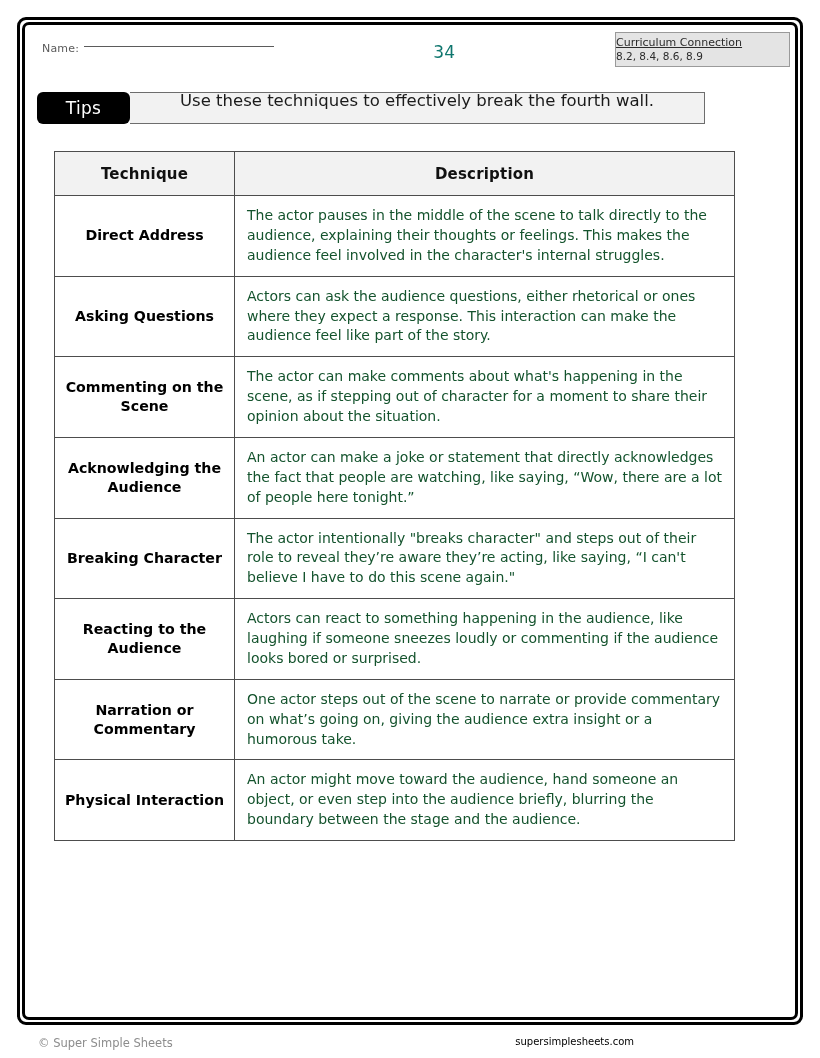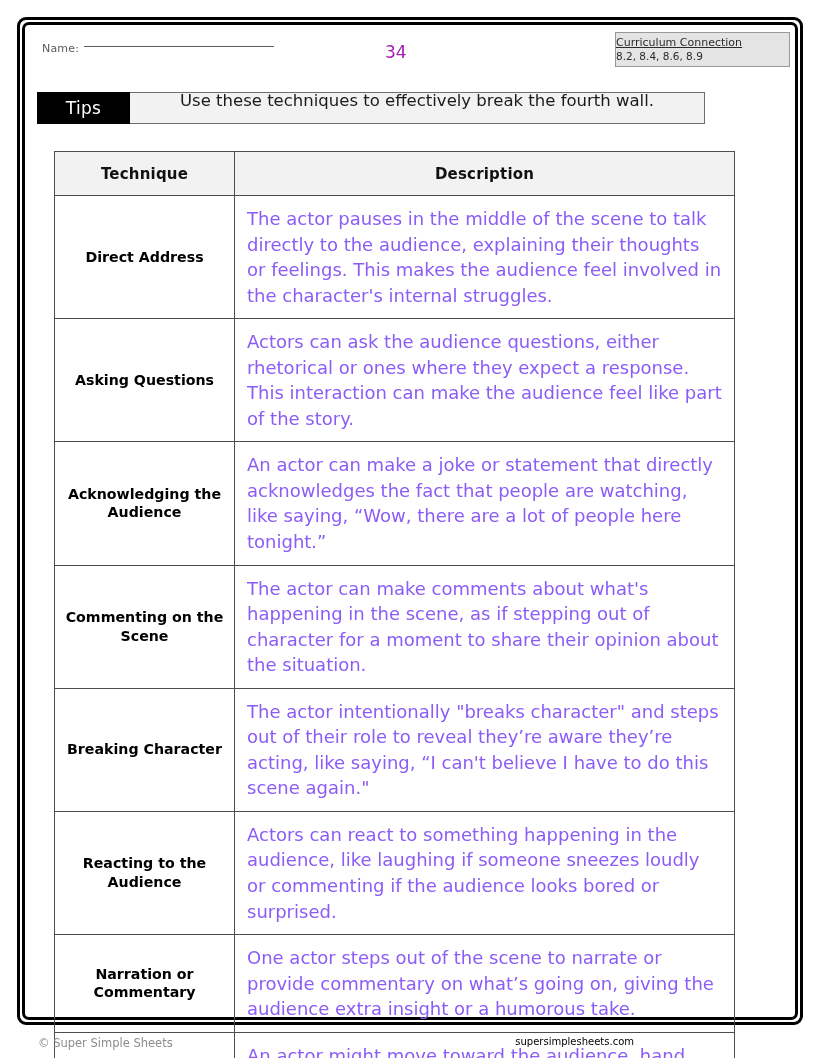--- a/index.html
+++ b/index.html
@@ -69,9 +69,9 @@
     left: 355px;
     top: 12px;
     width: 70px;
-    text-align: left;
+    text-align: right;
     font-size: 17px;
-    color: #a21caf;
+    color: #0f766e;
   }
   .curriculum-box {
     position: absolute;

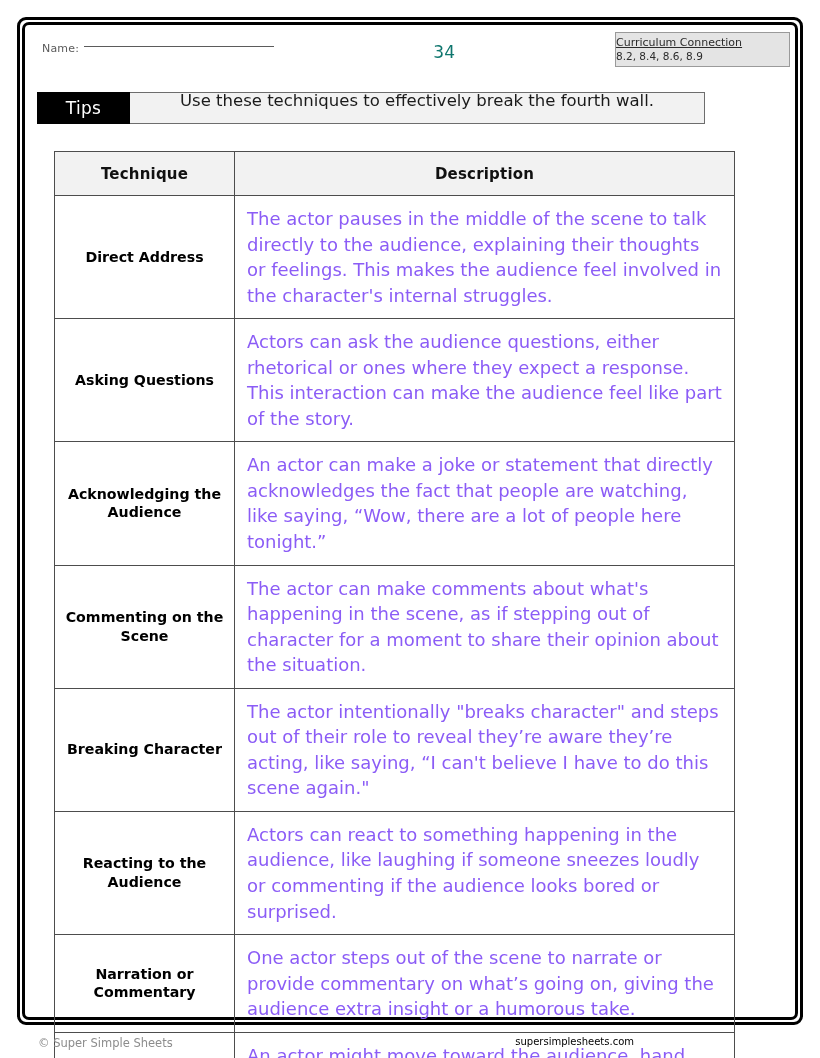--- a/index.html
+++ b/index.html
@@ -116,6 +116,7 @@
     justify-content: center;
     font-size: 17px;
     letter-spacing: 0.3px;
+    border-radius: 6px;
   }
   .tips-text {
     flex: 1;

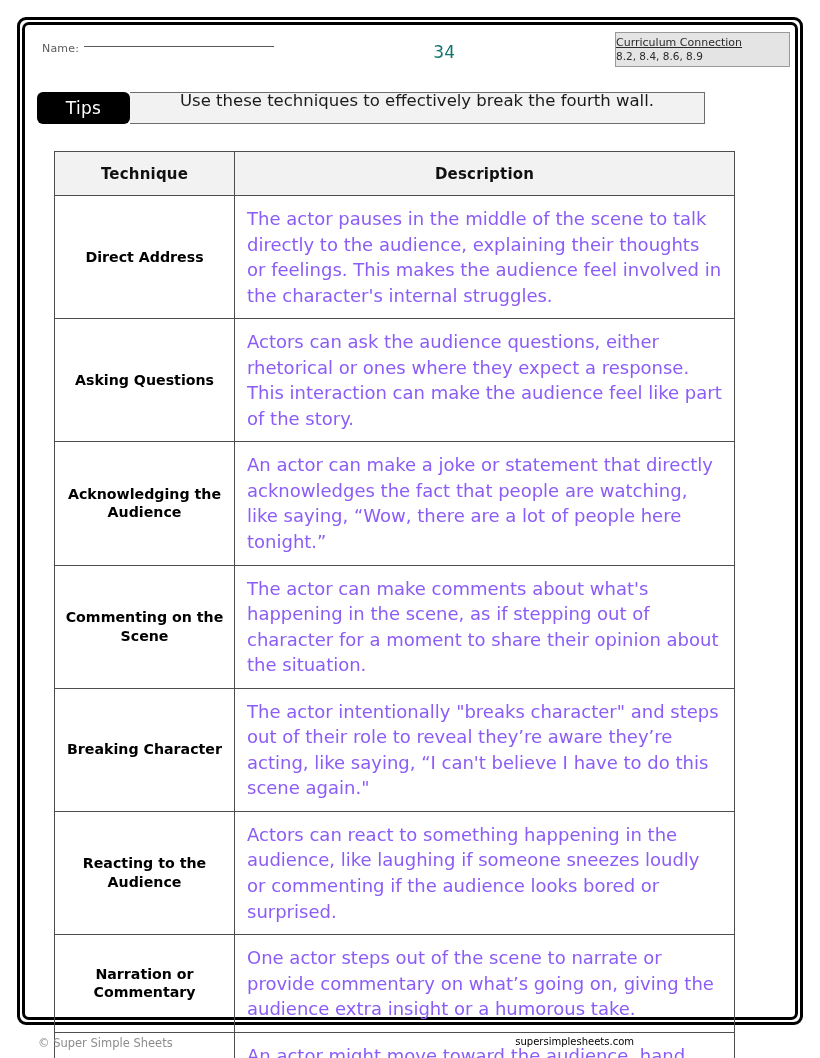--- a/index.html
+++ b/index.html
@@ -168,8 +168,8 @@
   .tips-table td.description {
     text-align: left;
     vertical-align: middle;
-    font-size: 18px;
-    color: #8b5cf6;
+    font-size: 14px;
+    color: #14532d;
     line-height: 1.42;
     padding: 10px 12px 10px 12px;
   }

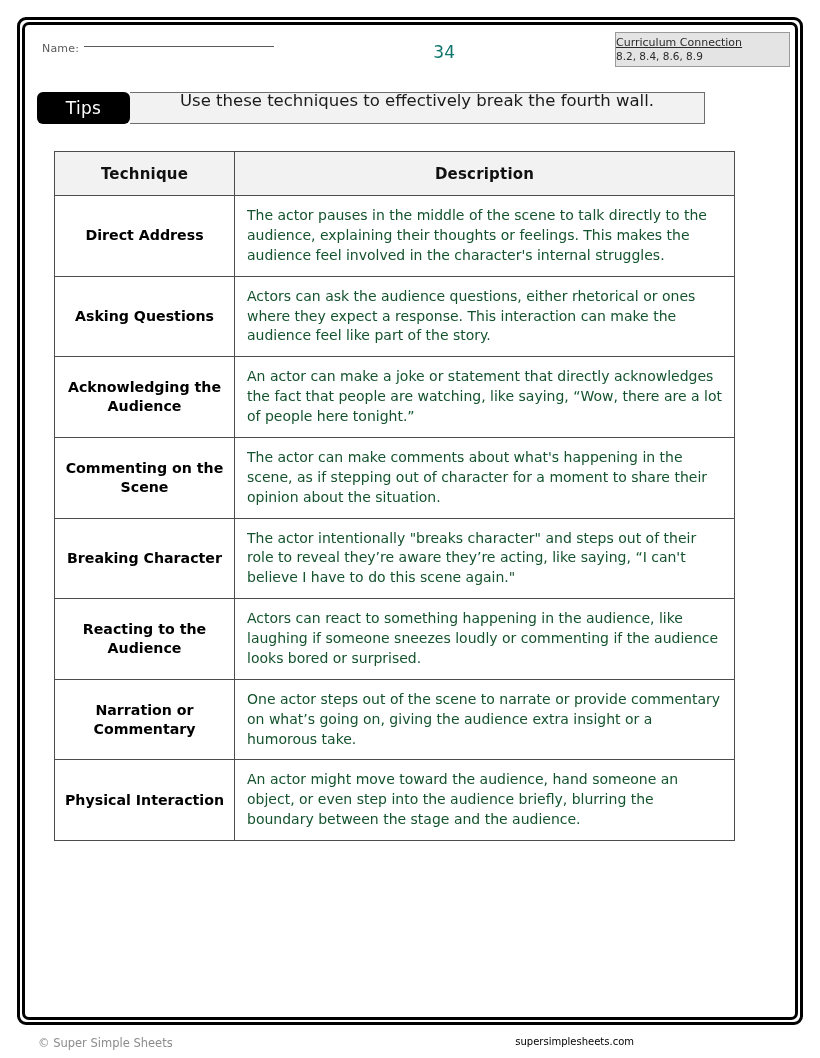--- a/index.html
+++ b/index.html
@@ -246,12 +246,12 @@
       <td class="description">Actors can ask the audience questions, either rhetorical or ones where they expect a response. This interaction can make the audience feel like part of the story.</td>
     </tr>
     <tr>
+      <td class="technique">Commenting on the Scene</td>
+      <td class="description">The actor can make comments about what's happening in the scene, as if stepping out of character for a moment to share their opinion about the situation.</td>
+    </tr>
+    <tr>
       <td class="technique">Acknowledging the Audience</td>
       <td class="description">An actor can make a joke or statement that directly acknowledges the fact that people are watching, like saying, “Wow, there are a lot of people here tonight.”</td>
-    </tr>
-    <tr>
-      <td class="technique">Commenting on the Scene</td>
-      <td class="description">The actor can make comments about what's happening in the scene, as if stepping out of character for a moment to share their opinion about the situation.</td>
     </tr>
     <tr>
       <td class="technique">Breaking Character</td>

